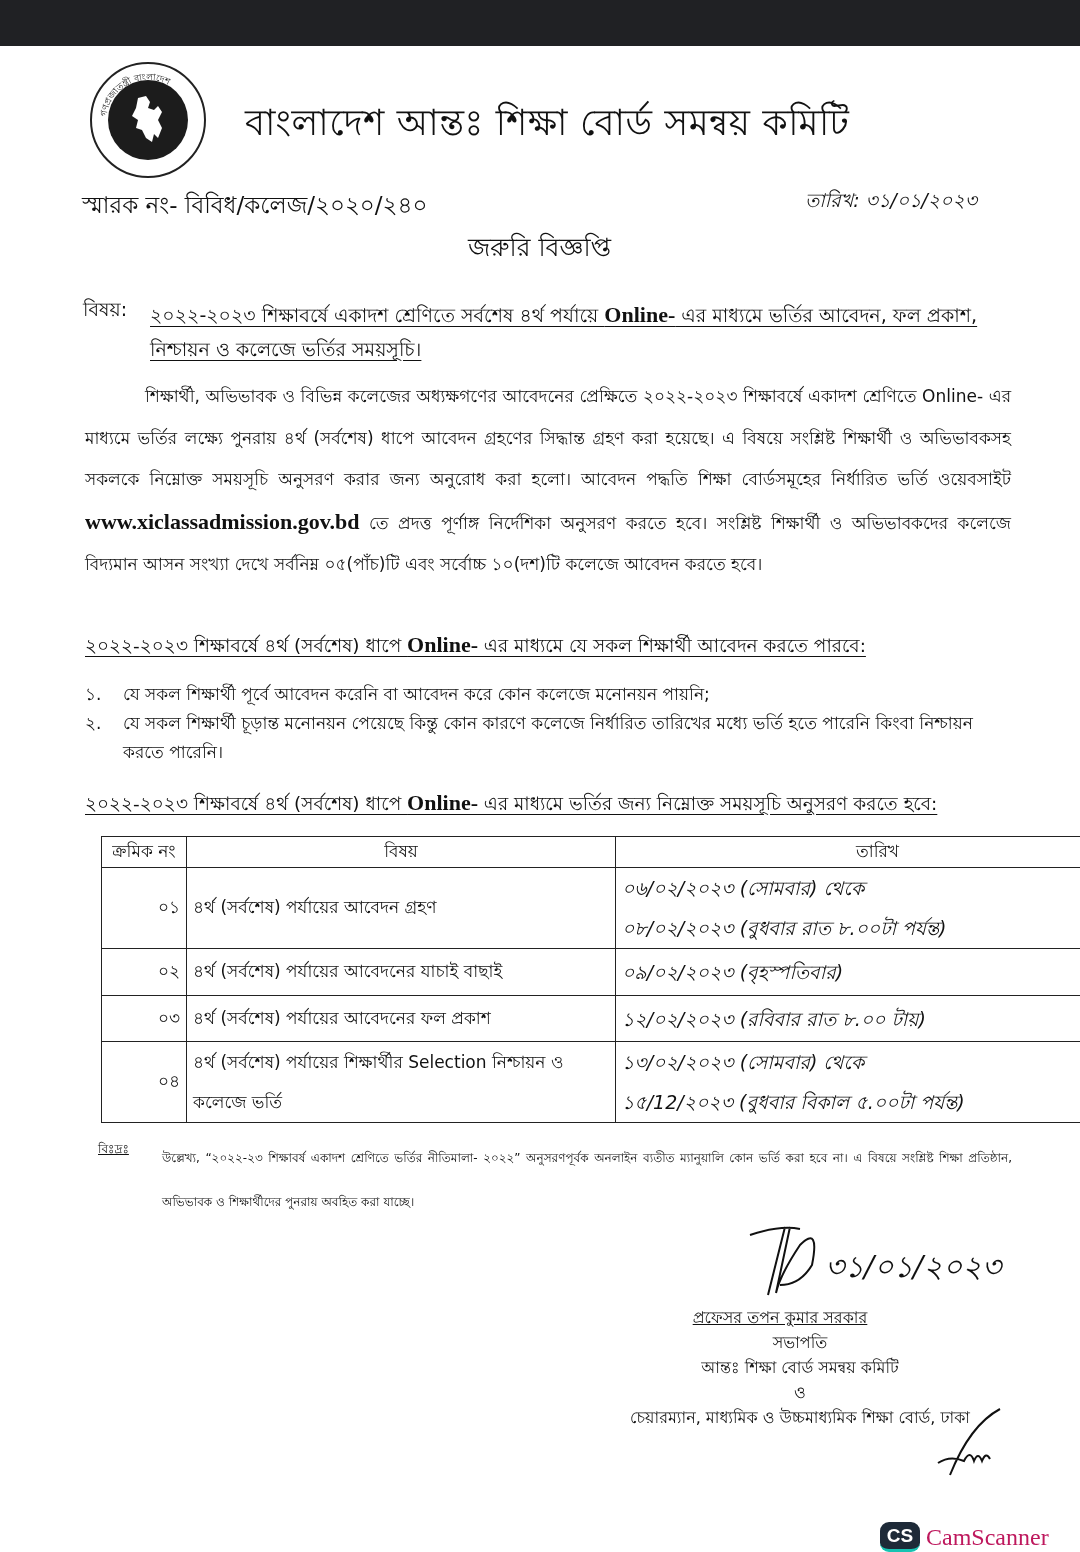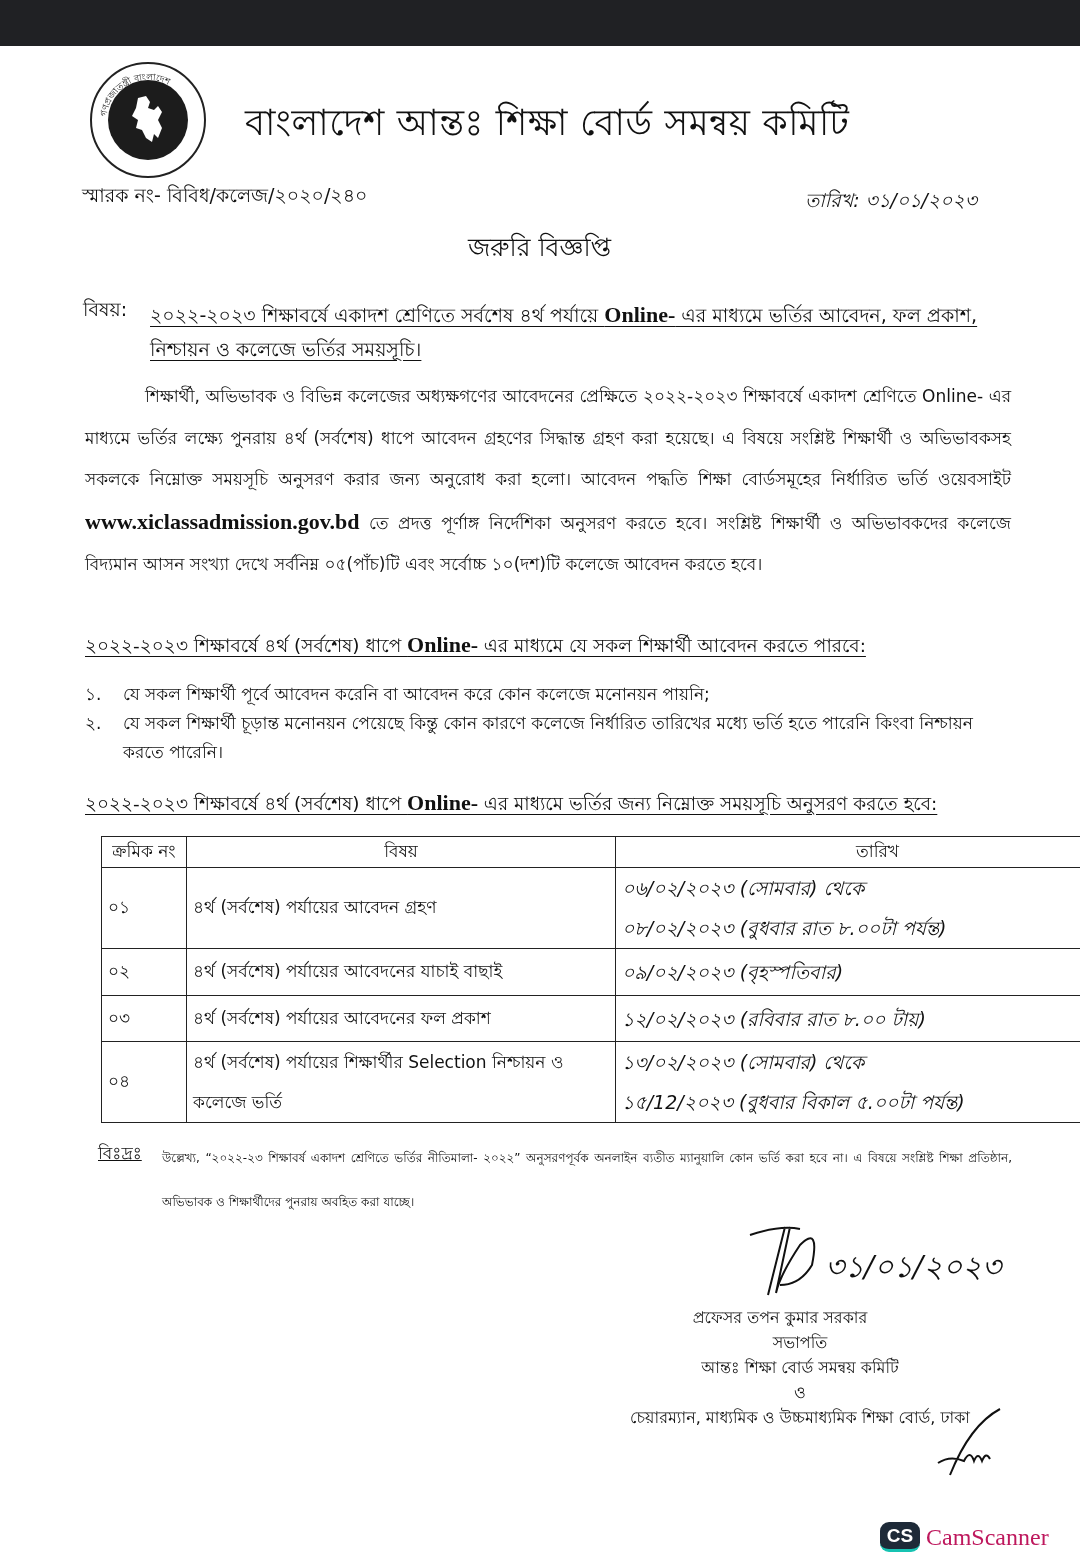--- a/index.html
+++ b/index.html
@@ -19,7 +19,7 @@
     .seal-map { position: absolute; left: 20px; top: 14px; }
     .seal-top-text { position: absolute; left: 0; top: 0; width: 112px; height: 112px; }
     .org-title { left: 245px; top: 95px; font-size: 36px; letter-spacing: 0.5px; }
-    .memo { left: 82px; top: 181px; font-size: 19px; }
+    .memo { left: 82px; top: 187px; font-size: 23px; }
     .date { left: 805px; top: 186px; font-size: 19px; font-style: italic; }
     .notice-title { left: 468px; top: 228px; font-size: 25px; }
     .subject-label { left: 83px; top: 295px; font-size: 19px; }

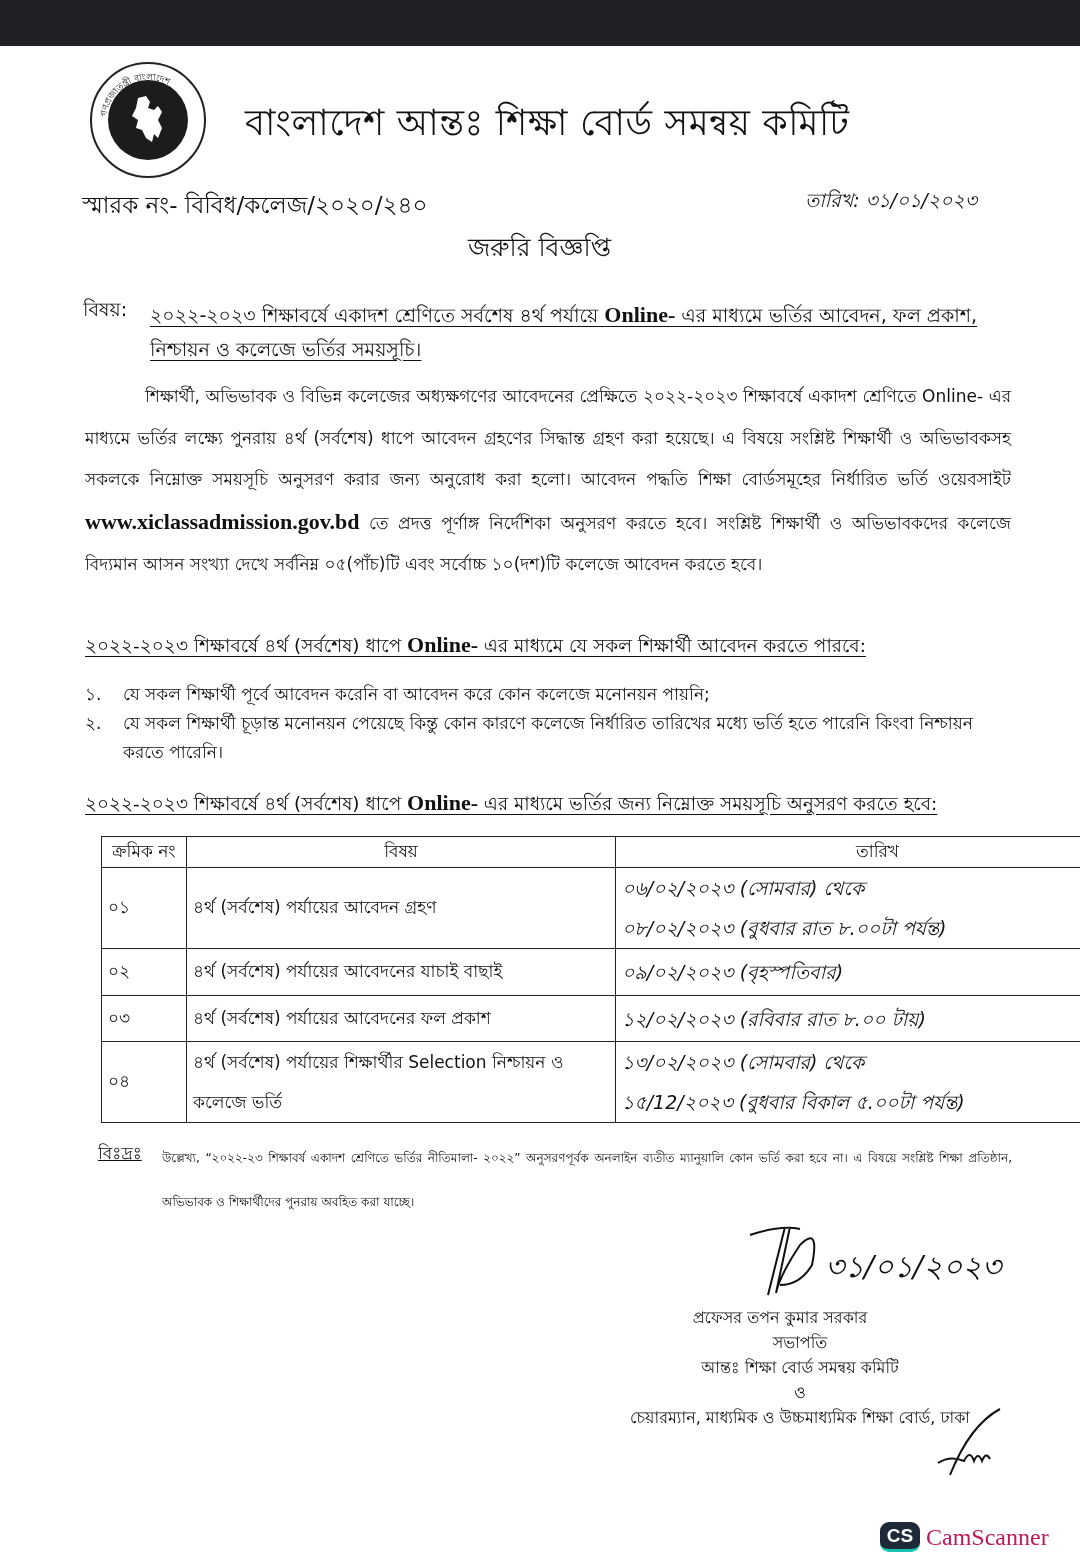--- a/index.html
+++ b/index.html
@@ -45,7 +45,7 @@
     }
     table.sched th, table.sched td { border: 1.5px solid #222; padding: 0 6px; }
     table.sched th { font-weight: normal; height: 30px; text-align: center; }
-    table.sched td.sl { text-align: left; width: 72px; }
+    table.sched td.sl { text-align: right; width: 72px; }
     table.sched td.sub { width: 416px; }
     table.sched td.date { line-height: 40px; }
     .r1 { height: 78px; } .r2 { height: 47px; } .r3 { height: 46px; } .r4 { height: 76px; }

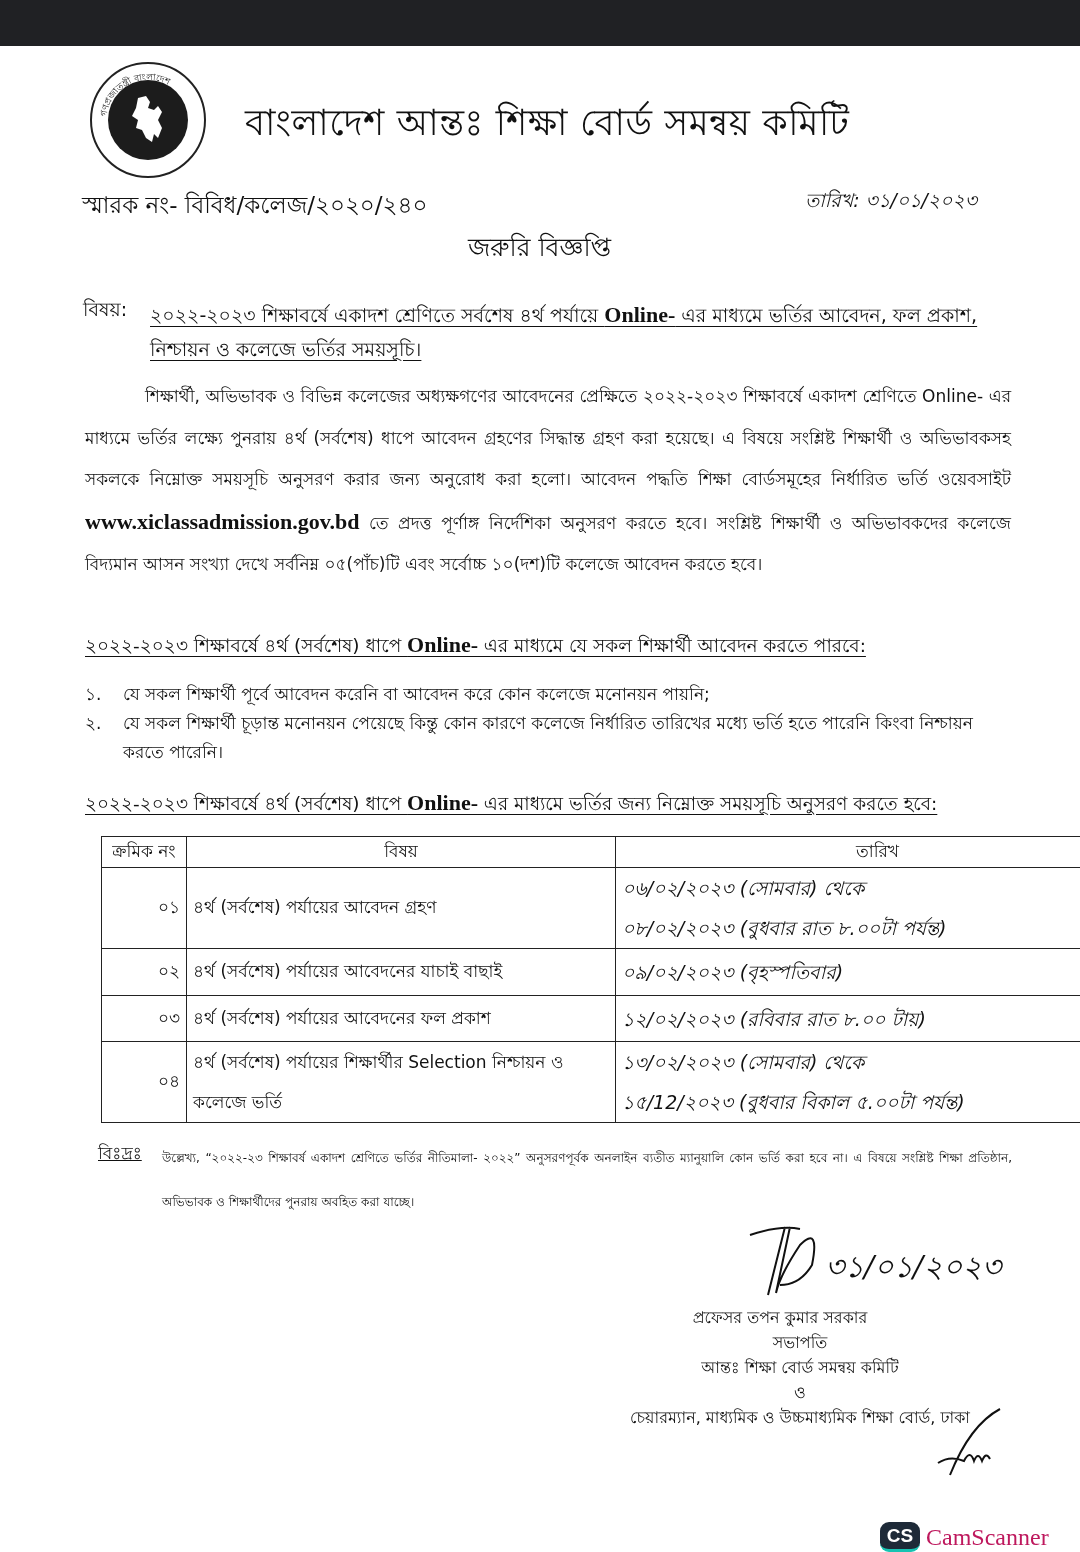--- a/index.html
+++ b/index.html
@@ -49,7 +49,7 @@
     table.sched td.sub { width: 416px; }
     table.sched td.date { line-height: 40px; }
     .r1 { height: 78px; } .r2 { height: 47px; } .r3 { height: 46px; } .r4 { height: 76px; }
-    .pn-label { left: 98px; top: 1140px; font-size: 17px; text-decoration: underline; }
+    .pn-label { left: 98px; top: 1140px; font-size: 12px; text-decoration: underline; }
     .pn-text { left: 162px; top: 1136px; width: 850px; font-size: 12px; line-height: 44px; text-align: justify; }
     .signature { left: 740px; top: 1215px; }
     .sig-block { left: 580px; top: 1305px; width: 440px; font-size: 16px; line-height: 25px; text-align: center; }

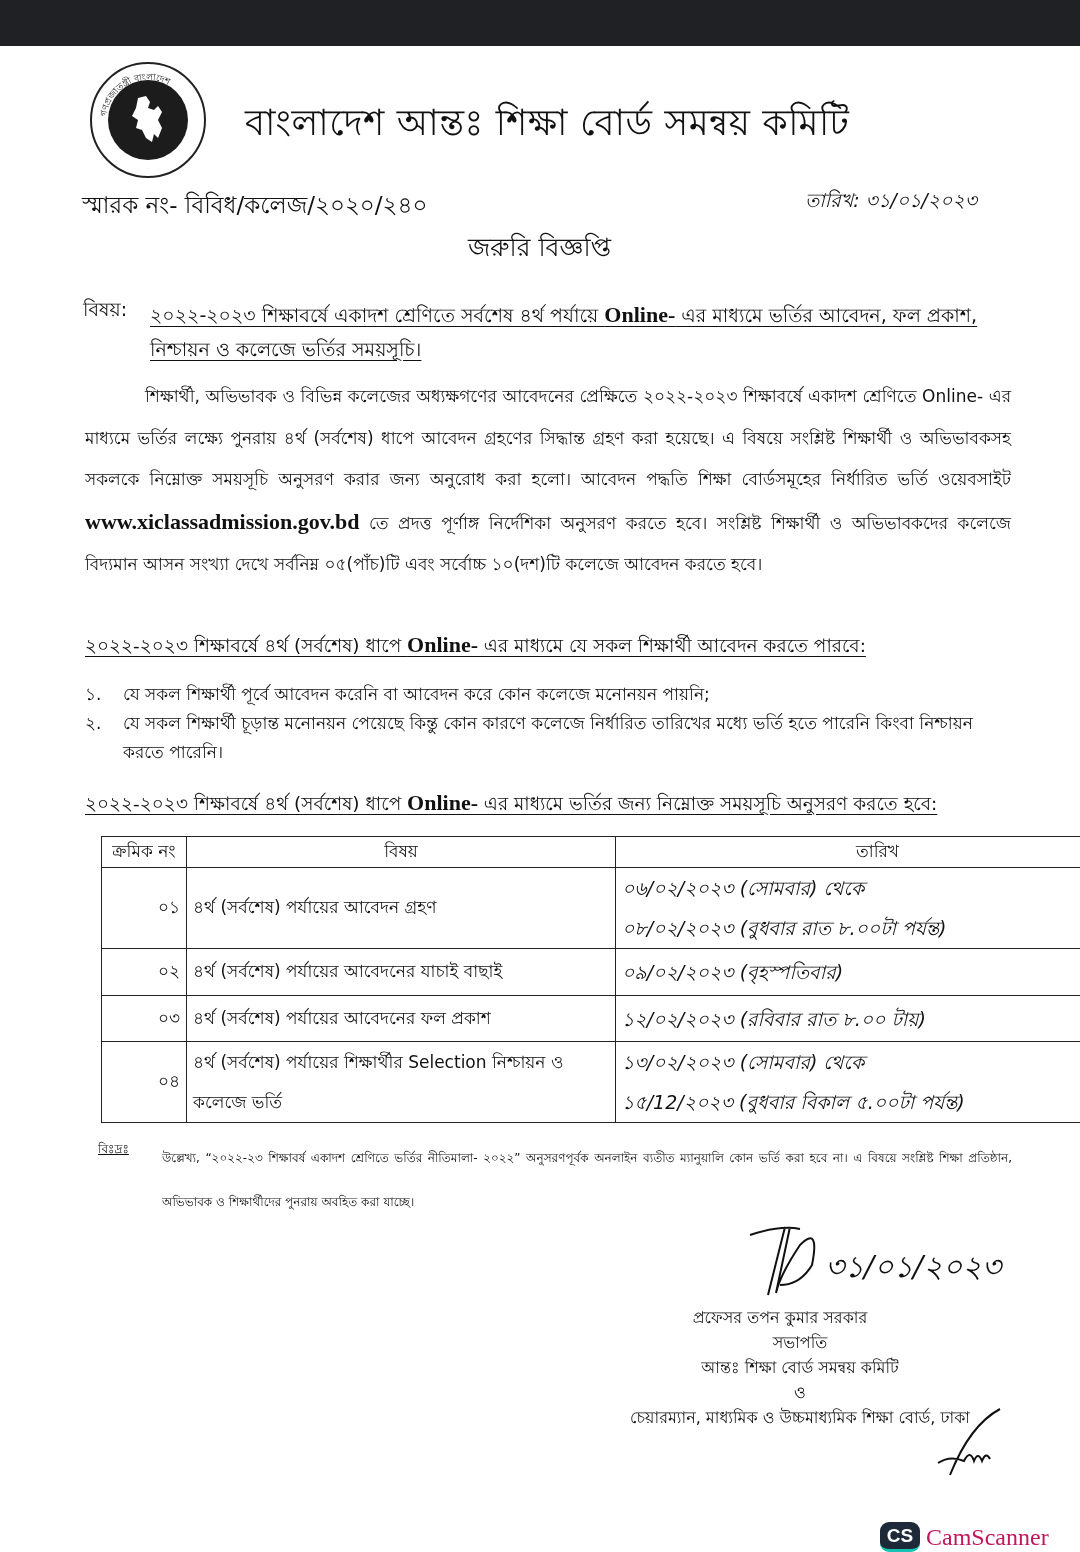--- a/index.html
+++ b/index.html
@@ -53,7 +53,7 @@
     .pn-text { left: 162px; top: 1136px; width: 850px; font-size: 12px; line-height: 44px; text-align: justify; }
     .signature { left: 740px; top: 1215px; }
     .sig-block { left: 580px; top: 1305px; width: 440px; font-size: 16px; line-height: 25px; text-align: center; }
-    .sig-block div:first-child { margin-left: -40px; }
+    .sig-block div:first-child { margin-left: -40px; text-decoration: underline; }
     .initials { left: 930px; top: 1405px; }
     .camscanner { left: 880px; top: 1522px; display: flex; align-items: center; gap: 6px; }
     .cs-logo {

